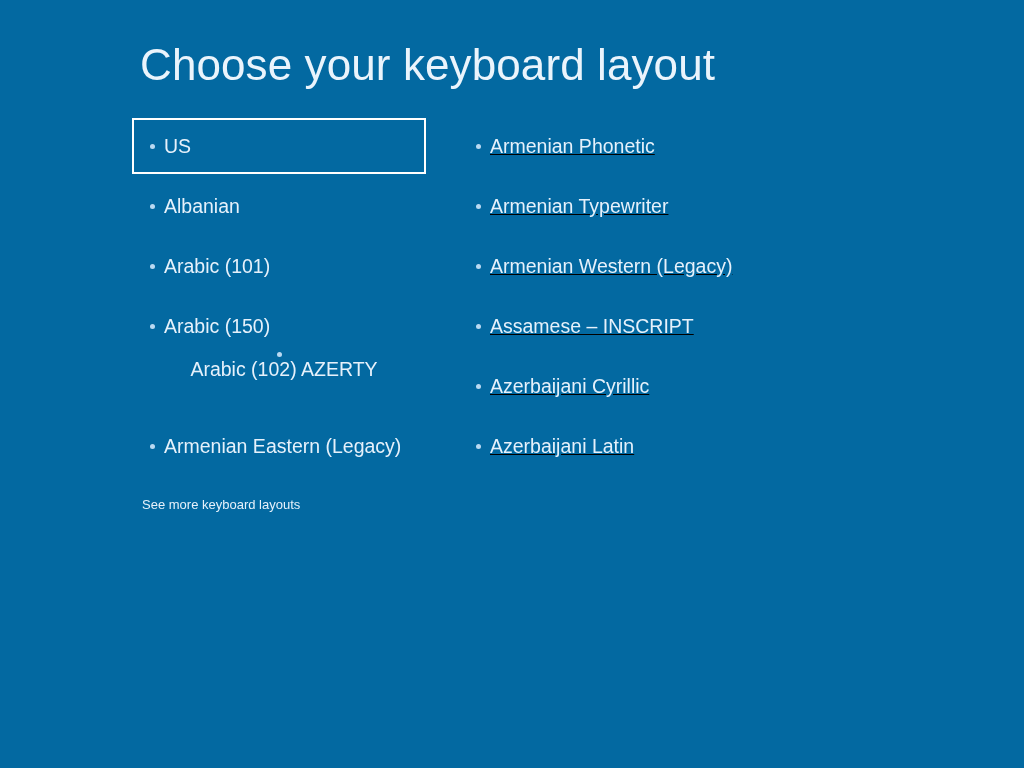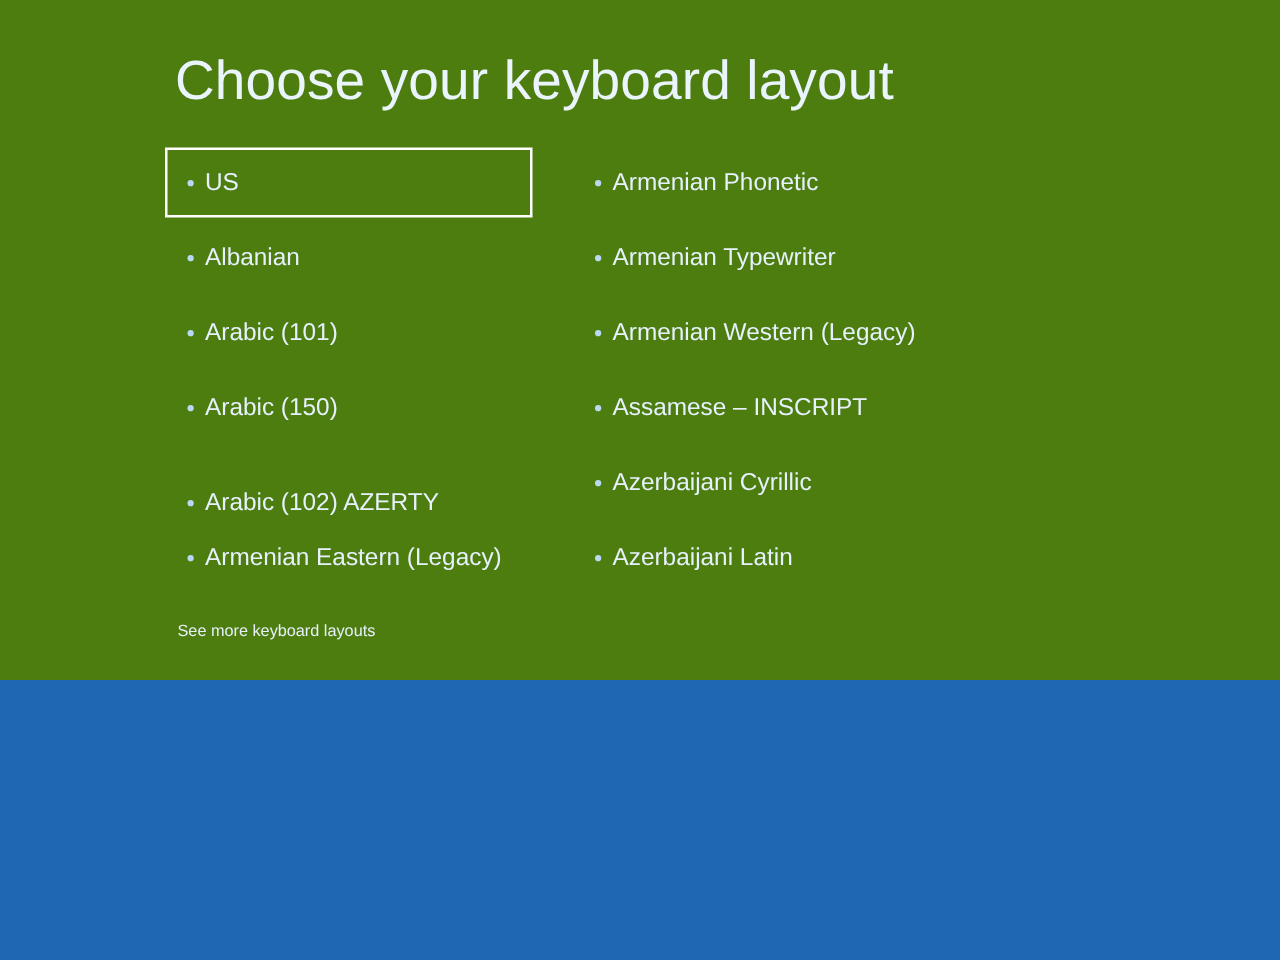--- a/index.html
+++ b/index.html
@@ -18,8 +18,8 @@
   #screen {
     position: relative;
     width: 1024px;
-    height: 544px;
-    background: #4d7c0f;
+    height: 768px;
+    background: #0369a1;
   }
 
   

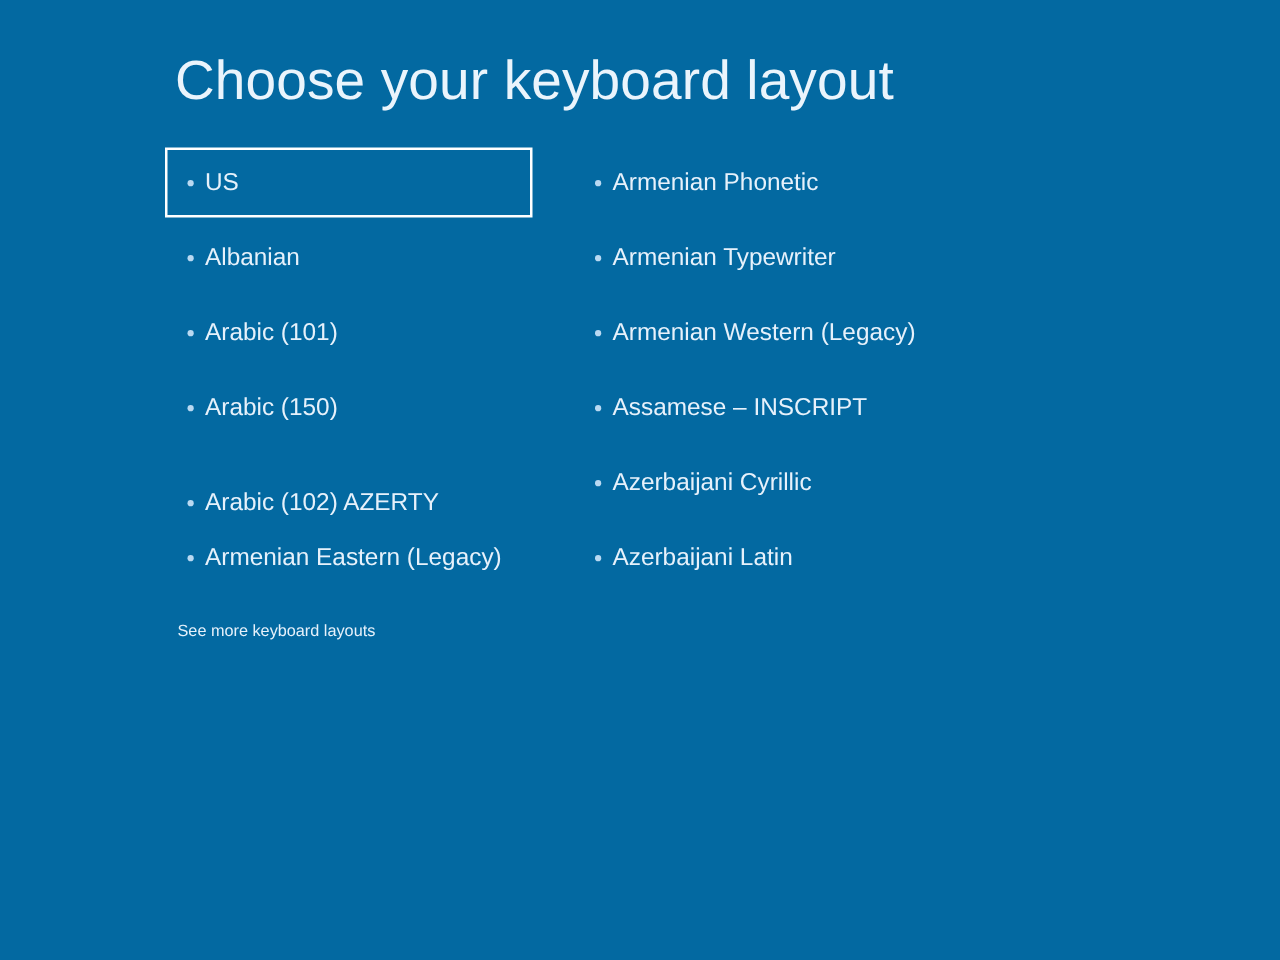--- a/index.html
+++ b/index.html
@@ -62,7 +62,7 @@
     cursor: default;
   }
   .layout-column.col-1 .layout-option { width: 294px; }
-  .layout-column.col-2 .layout-option { width: 330px; }
+  .layout-column.col-2 .layout-option { width: 330px; text-decoration: underline; }
 
   .layout-option.is-focused {
     border-color: #ffffff;

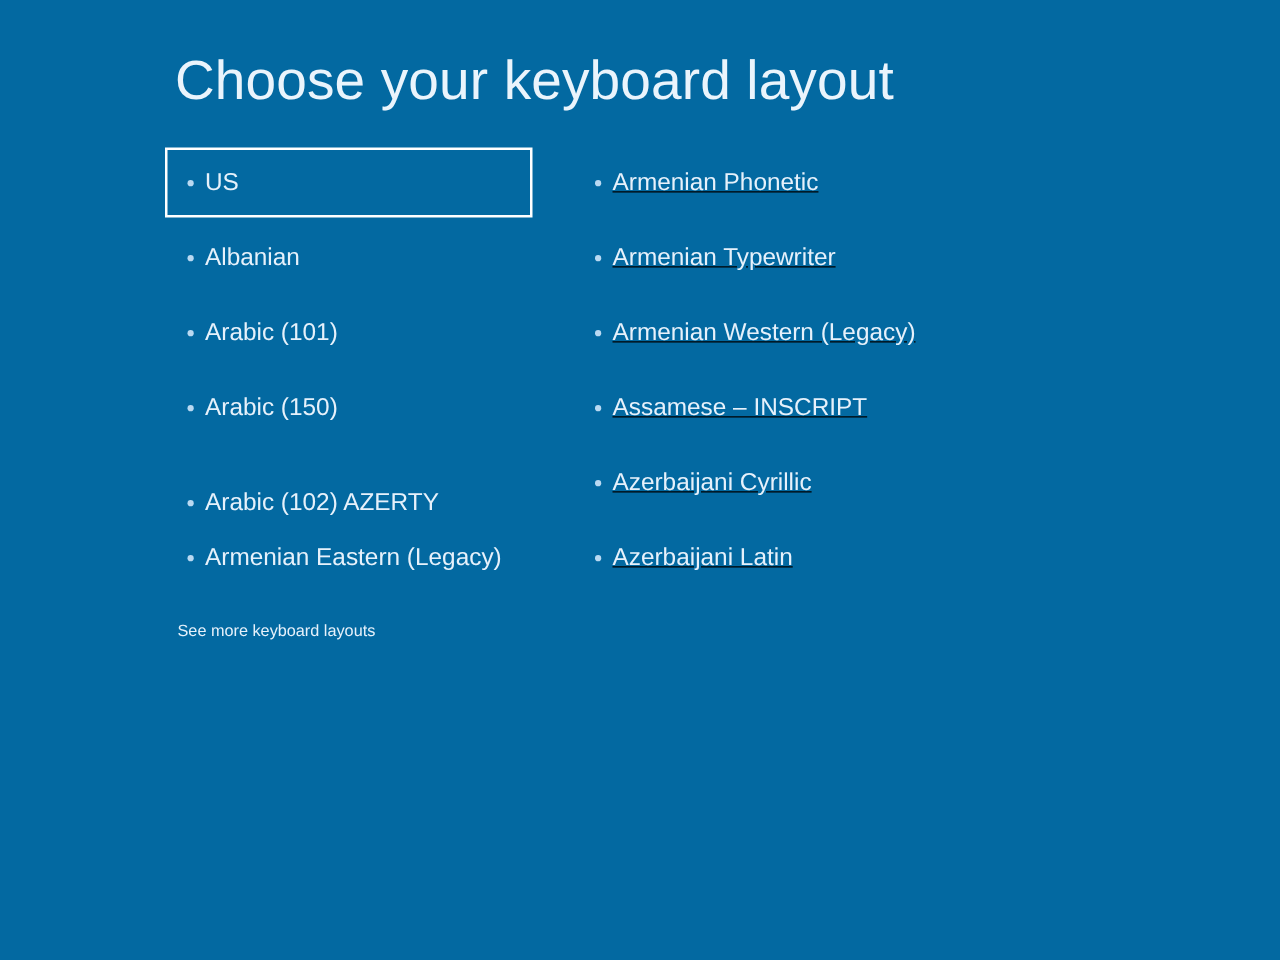--- a/index.html
+++ b/index.html
@@ -123,7 +123,7 @@
           <span class="bullet"></span>
           <span class="option-label">Arabic (150)</span>
         </div>
-        <div class="layout-option" style="top: 256px; position: absolute;">
+        <div class="layout-option" style="top: 232px; position: absolute; flex-direction: column;">
           <span class="bullet"></span>
           <span class="option-label">Arabic (102) AZERTY</span>
         </div>

